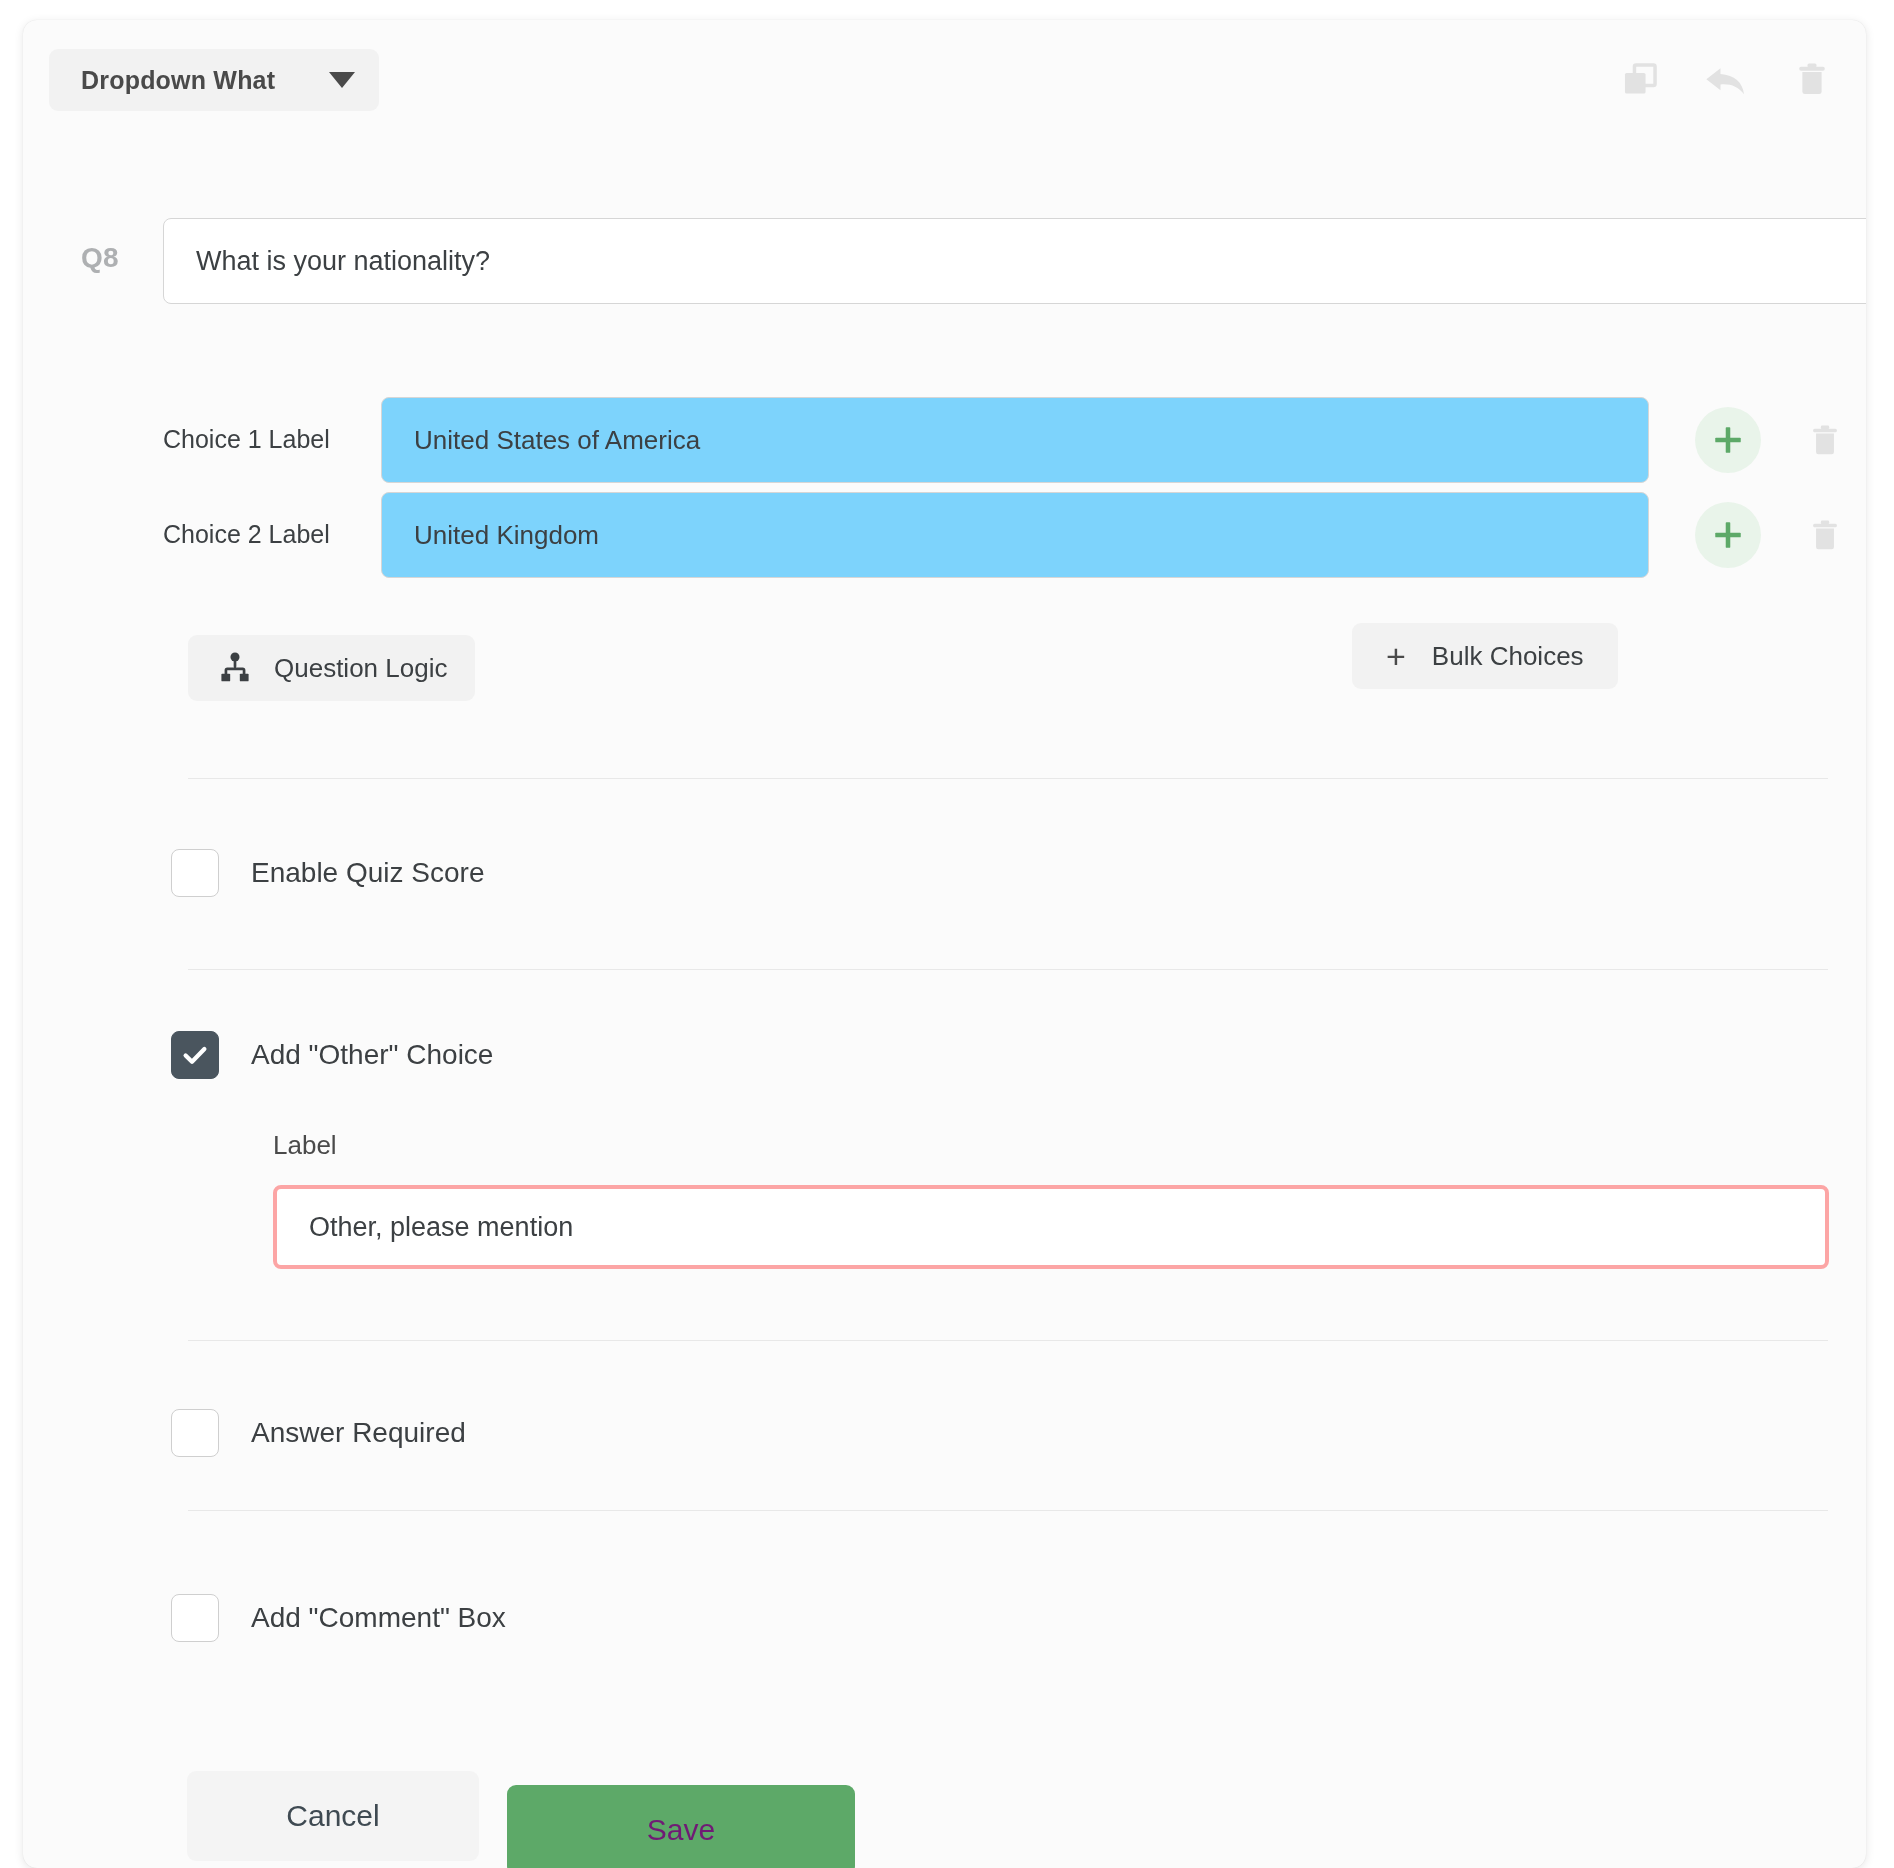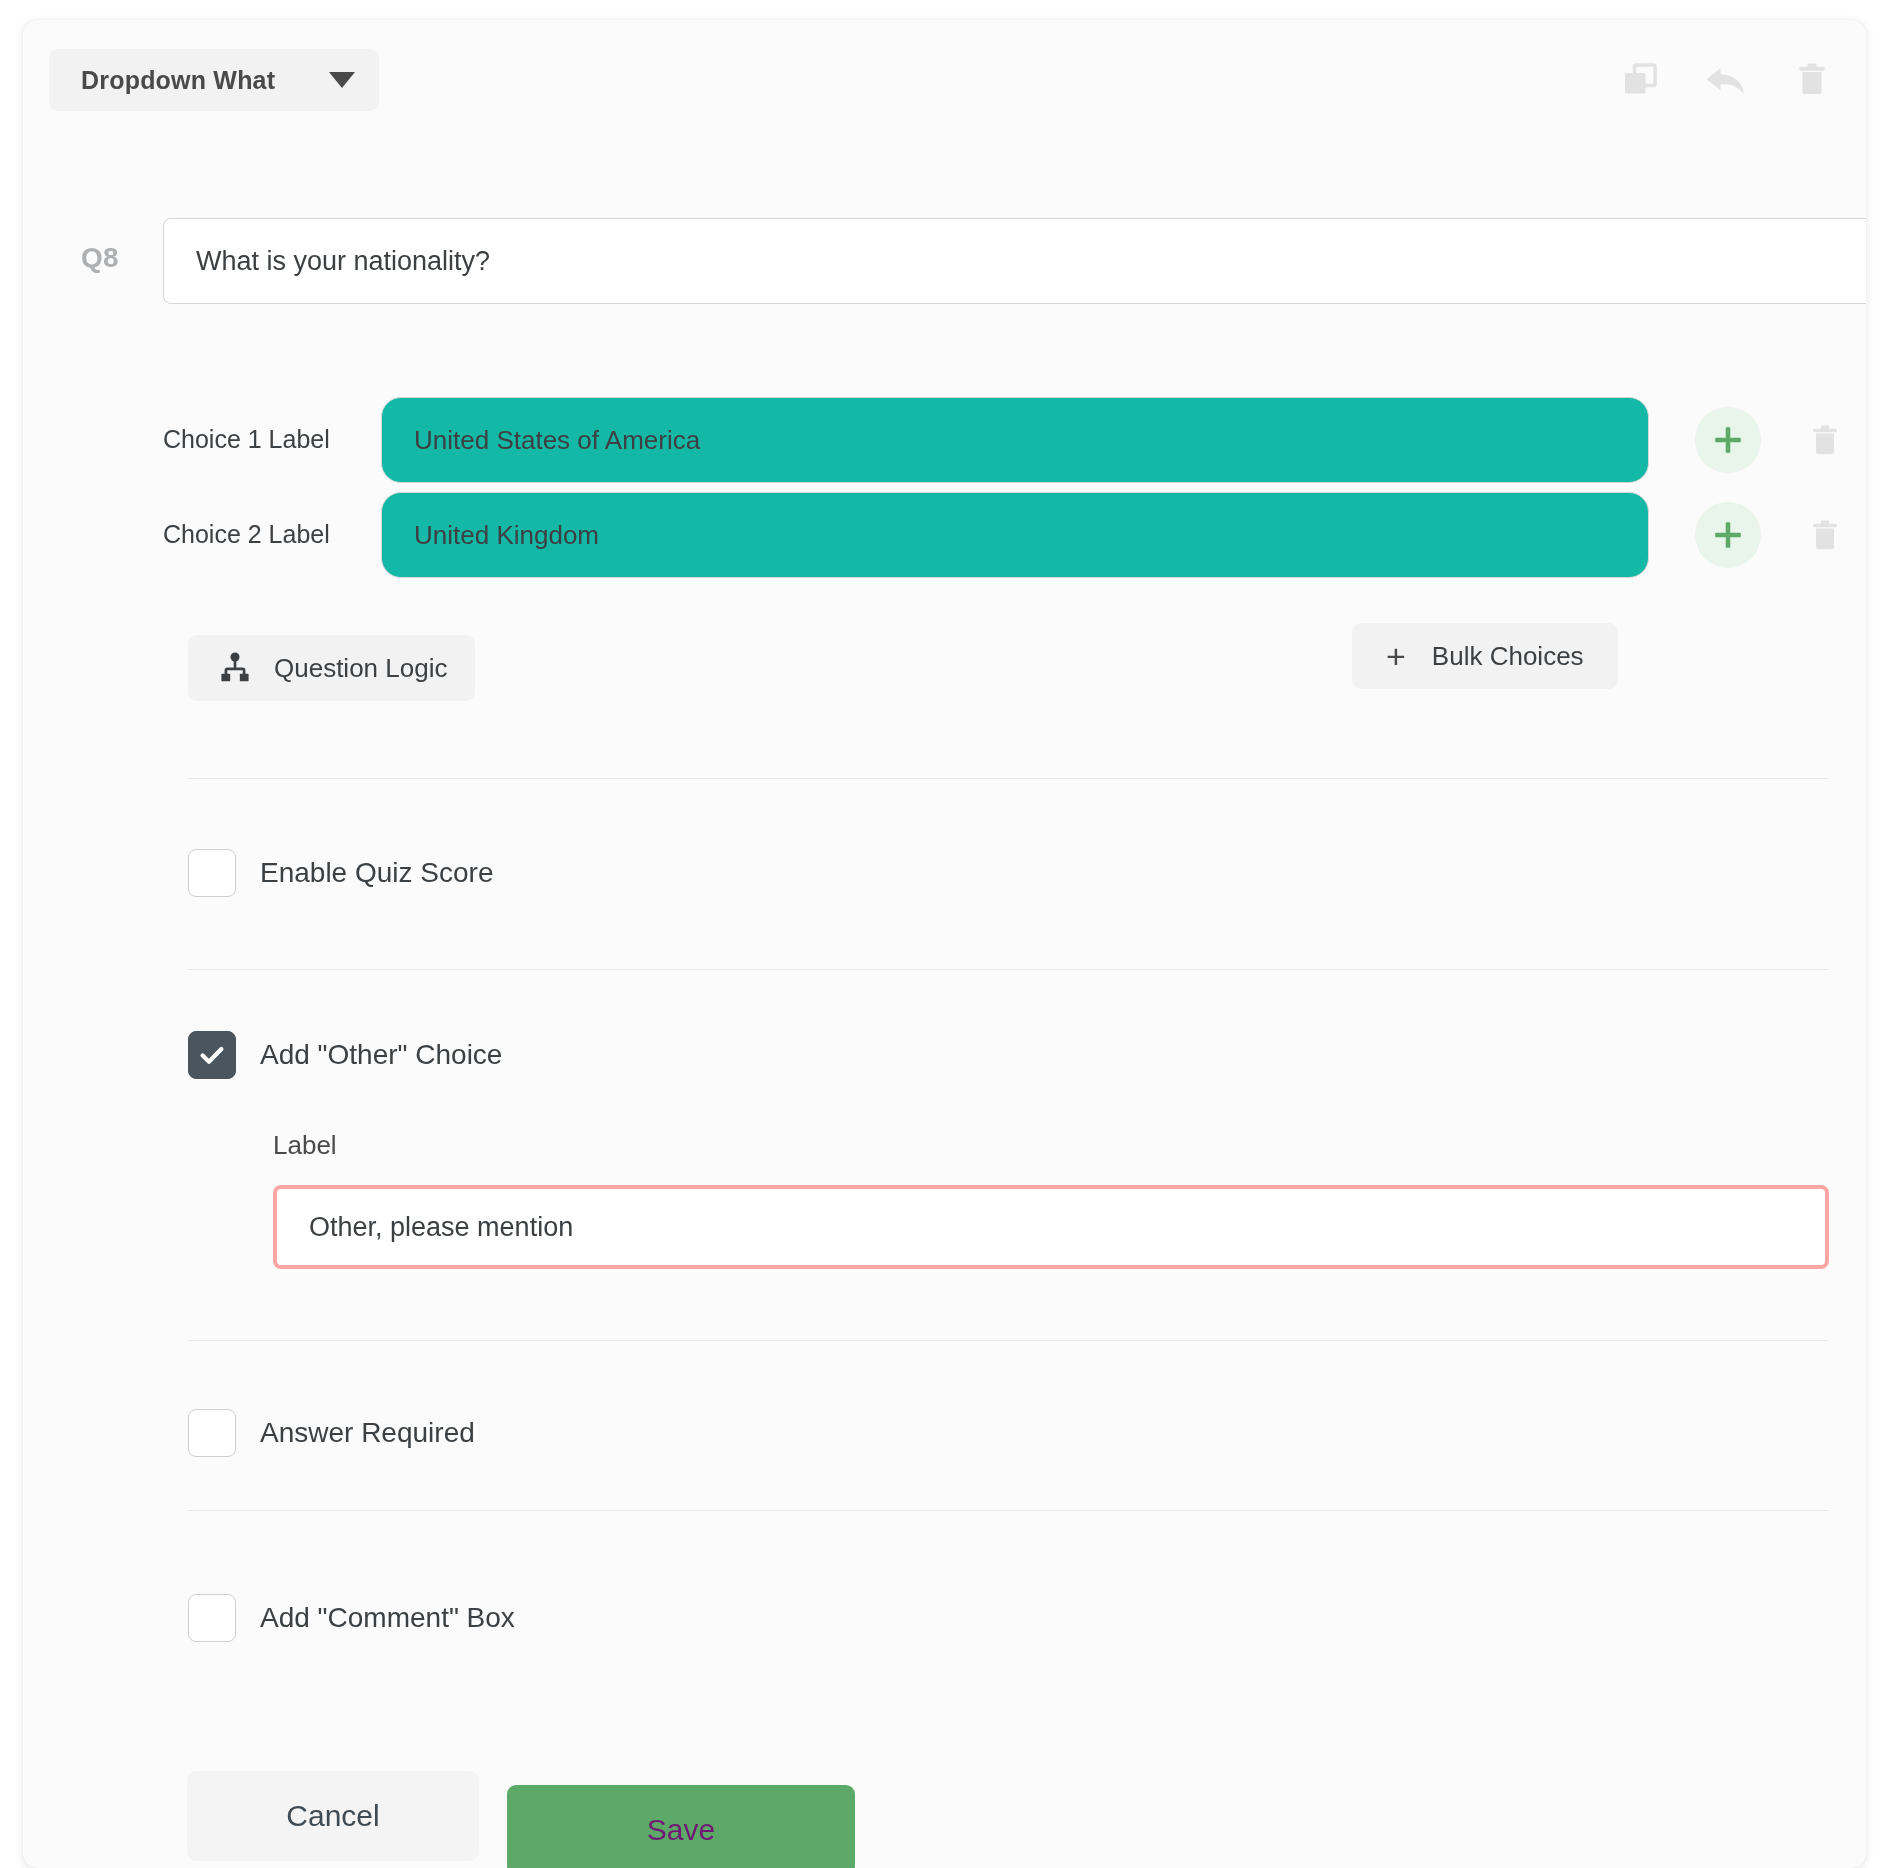--- a/index.html
+++ b/index.html
@@ -143,8 +143,8 @@
     width: 1268px;
     height: 86px;
     border: 1px solid #d6d6d6;
-    border-radius: 20px;
-    background: #14b8a6;
+    border-radius: 8px;
+    background: #7dd3fc;
     font-family: "Liberation Sans", sans-serif;
     font-size: 26px;
     color: #3c4043;

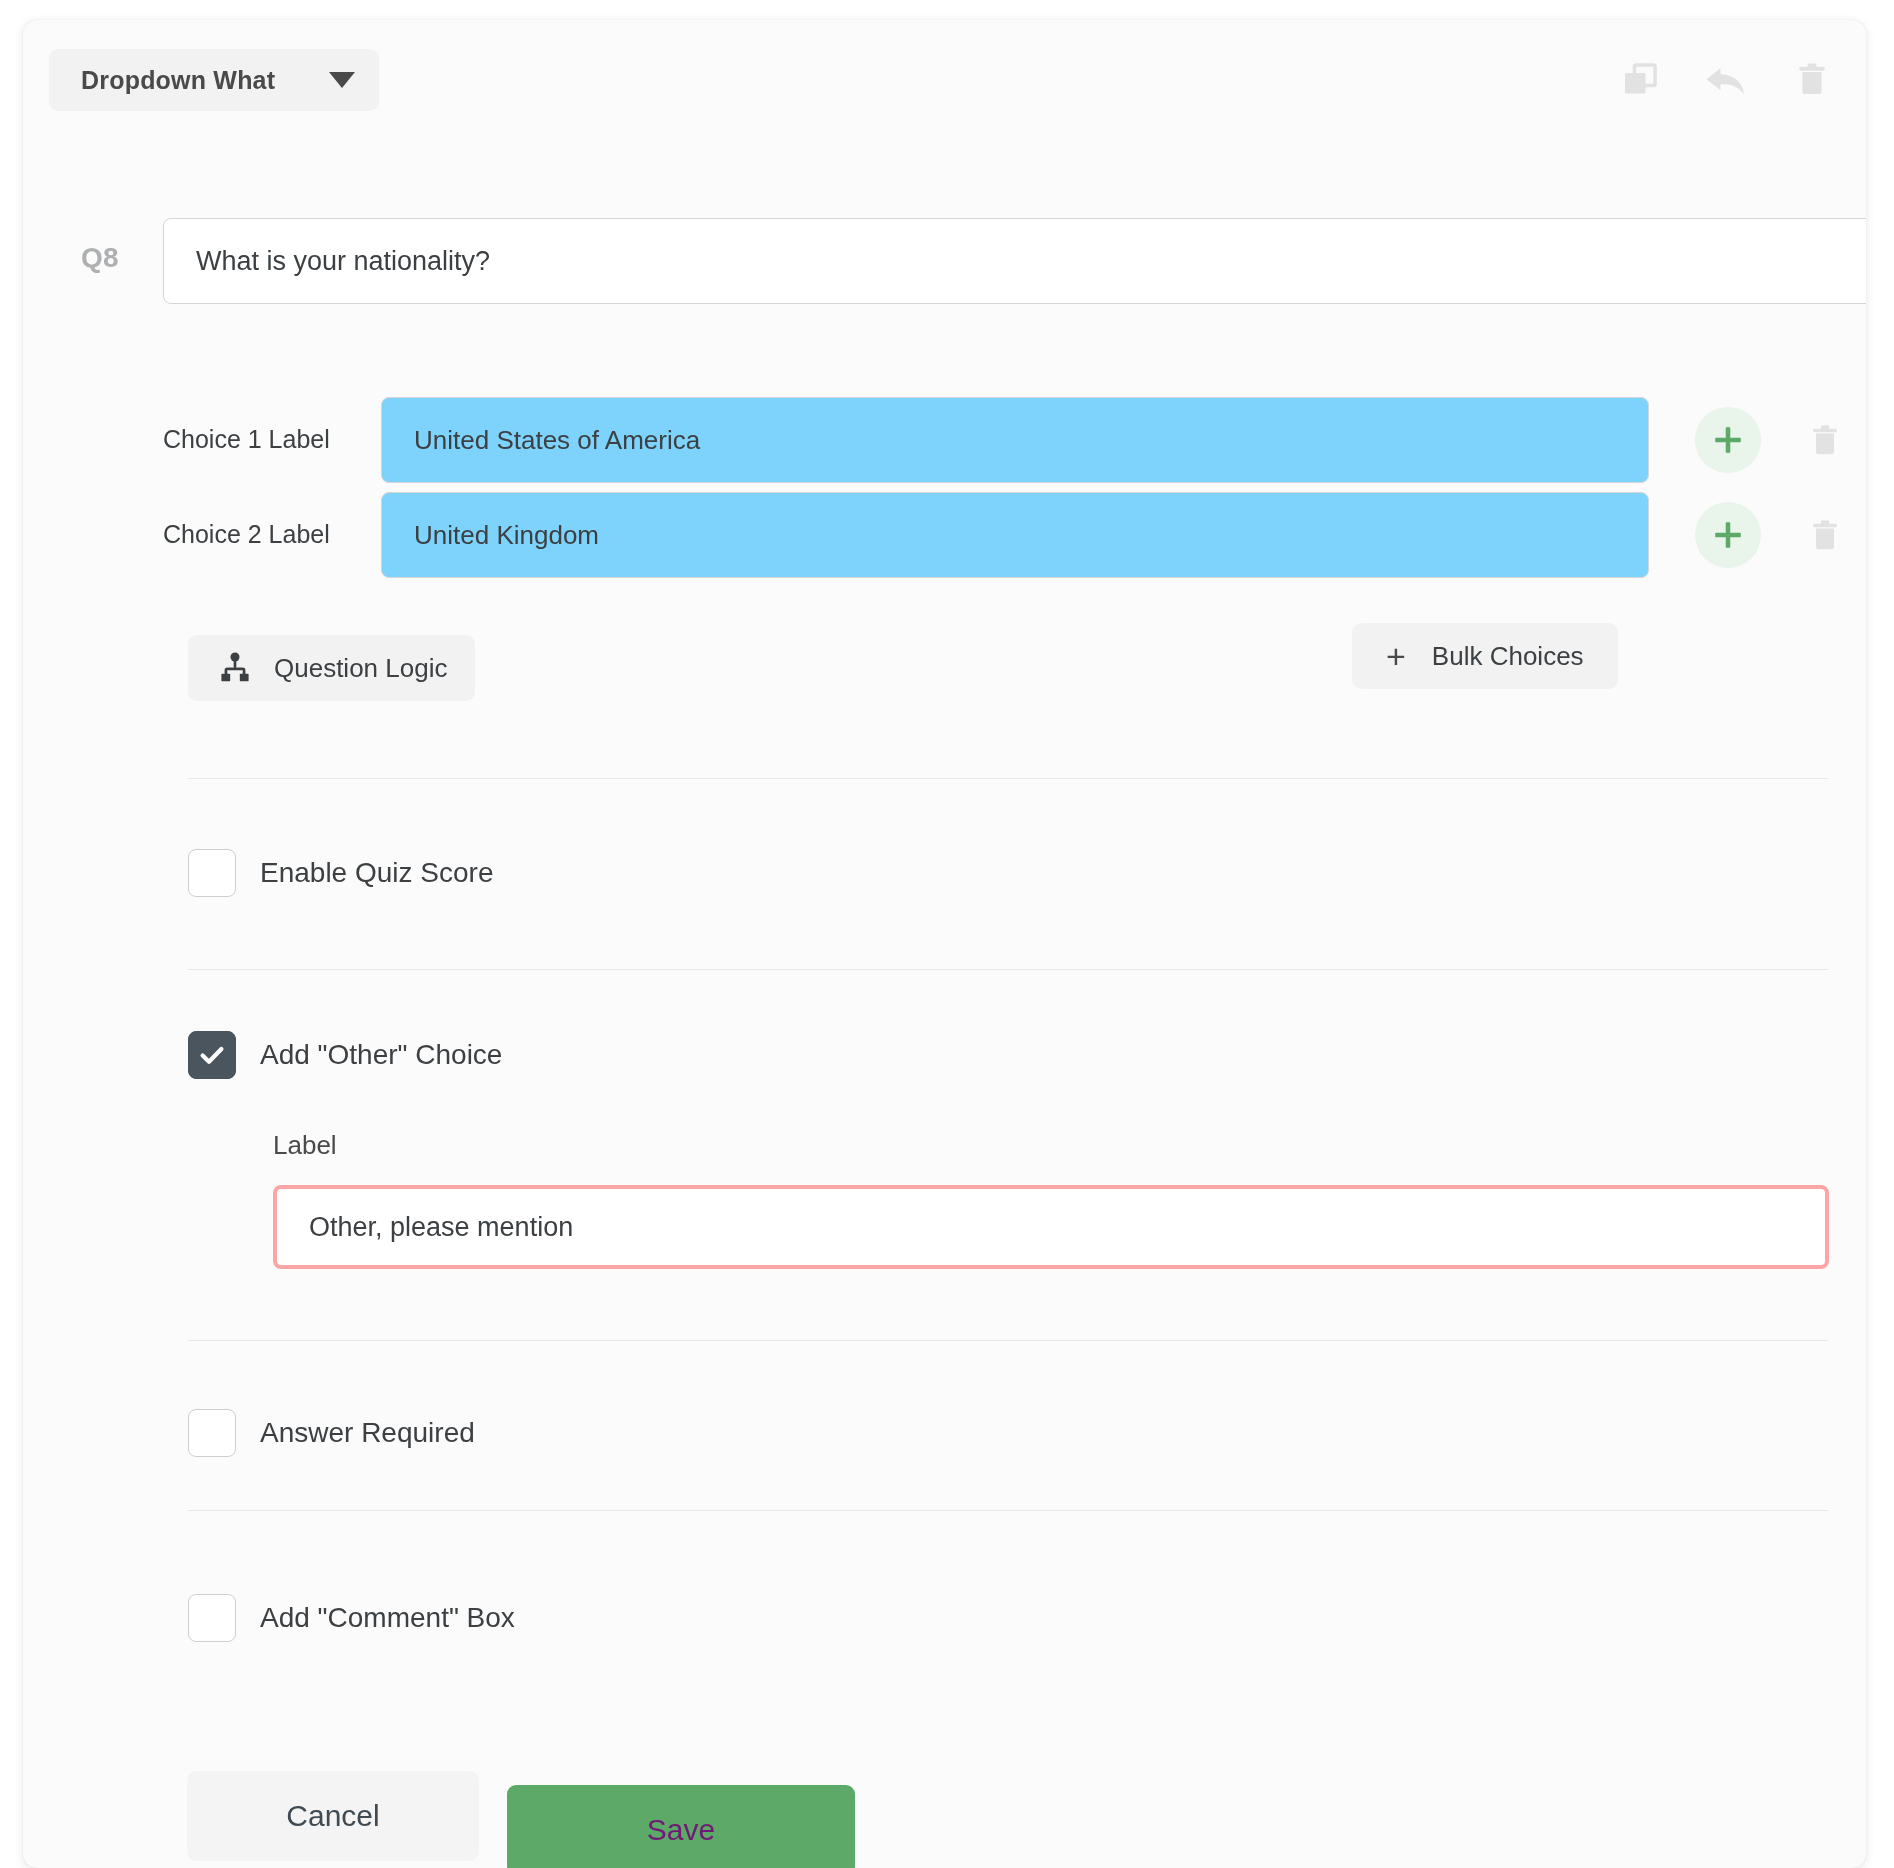--- a/index.html
+++ b/index.html
@@ -246,10 +246,10 @@
   
   .check-row {
     position: absolute;
-    left: 165px;
-    display: flex;
-    align-items: center;
-    gap: 24px;
+    left: 148px;
+    display: flex;
+    align-items: center;
+    gap: 32px;
     cursor: pointer;
   }
   .cr-quiz    { top: 829px; }

